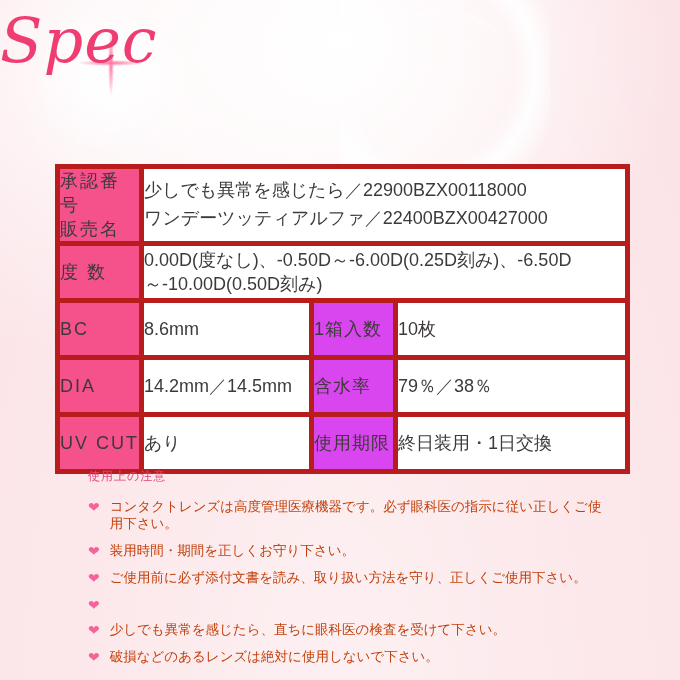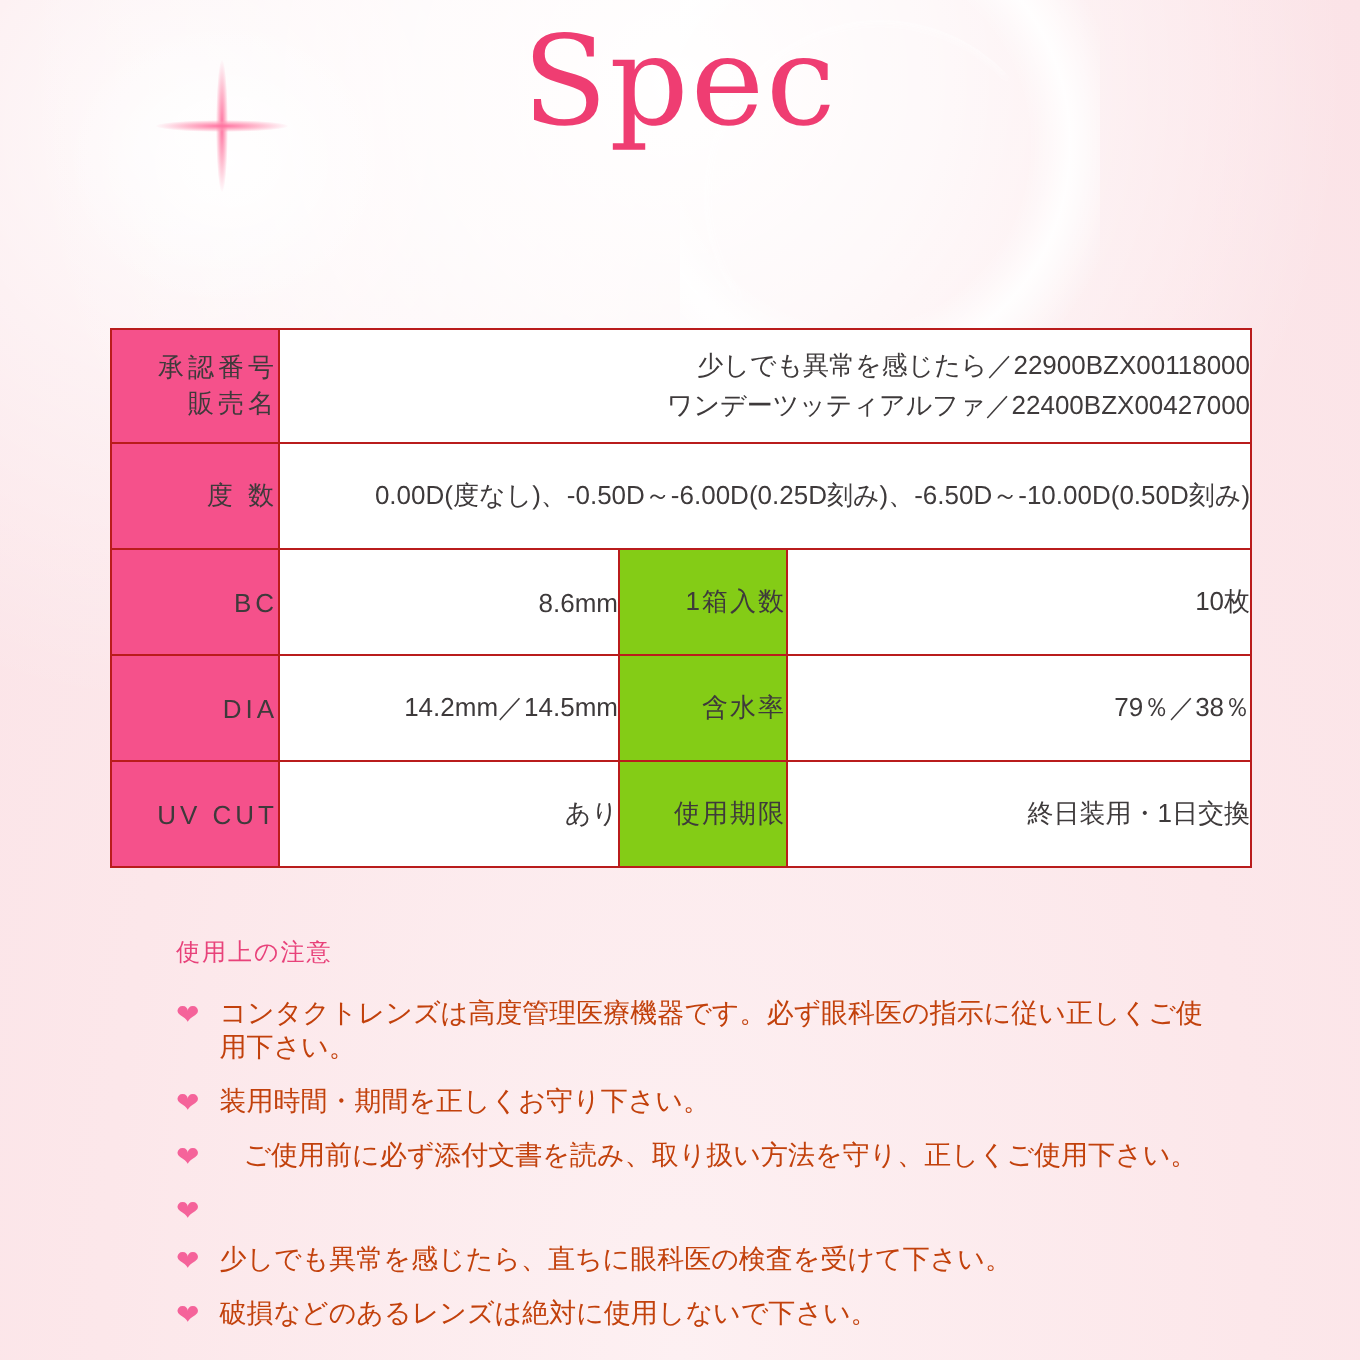--- a/index.html
+++ b/index.html
@@ -85,8 +85,8 @@
     top: 4px;
     left: 0;
     width: 100%;
-    text-align: center;
     font-family: "DejaVu Serif", "Liberation Serif", serif;
+    font-style: italic;
     font-size: 62px;
     color: #ef3d72;
     letter-spacing: 1px;

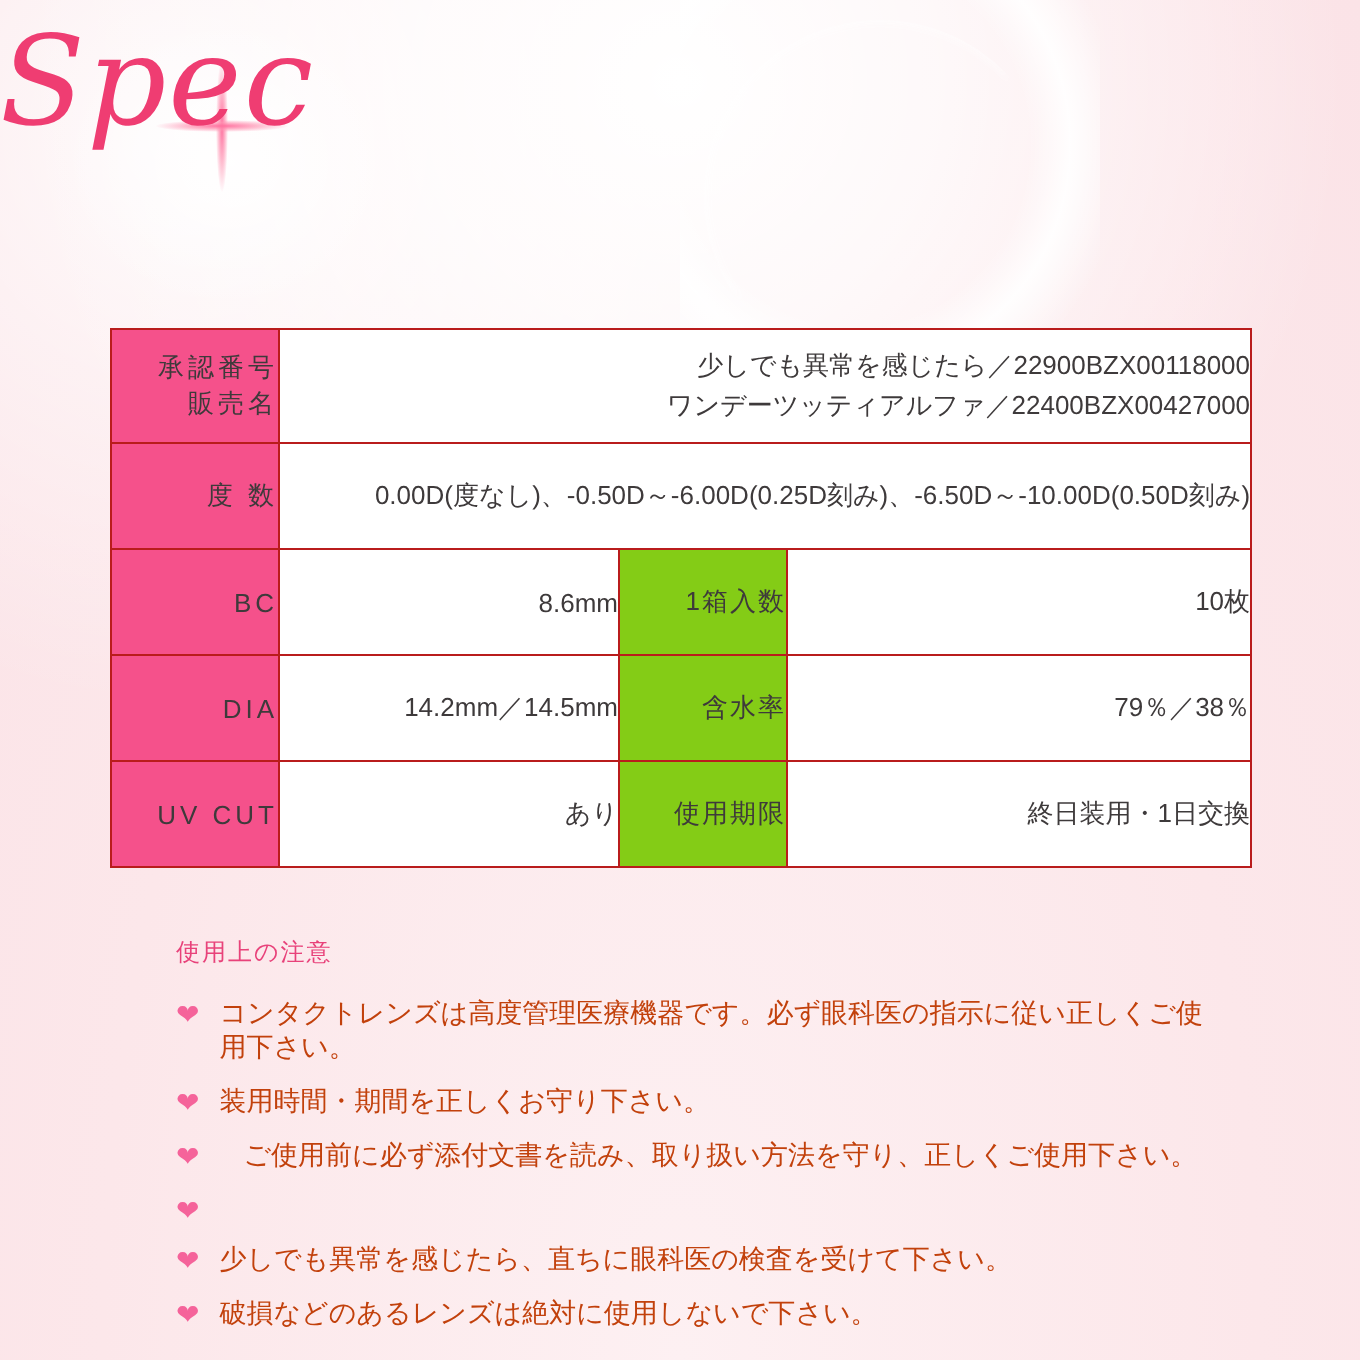--- a/index.html
+++ b/index.html
@@ -105,12 +105,12 @@
     background: #ffffff;
   }
   .spec-table td {
-    border: 1px solid #b91c1c;
+    border: 5px solid #b91c1c;
     padding: 0;
     vertical-align: middle;
-    text-align: right;
+    text-align: left;
     color: #3e3a3b;
-    font-size: 13px;
+    font-size: 18px;
   }
   .lbl {
     background: #f5518b;

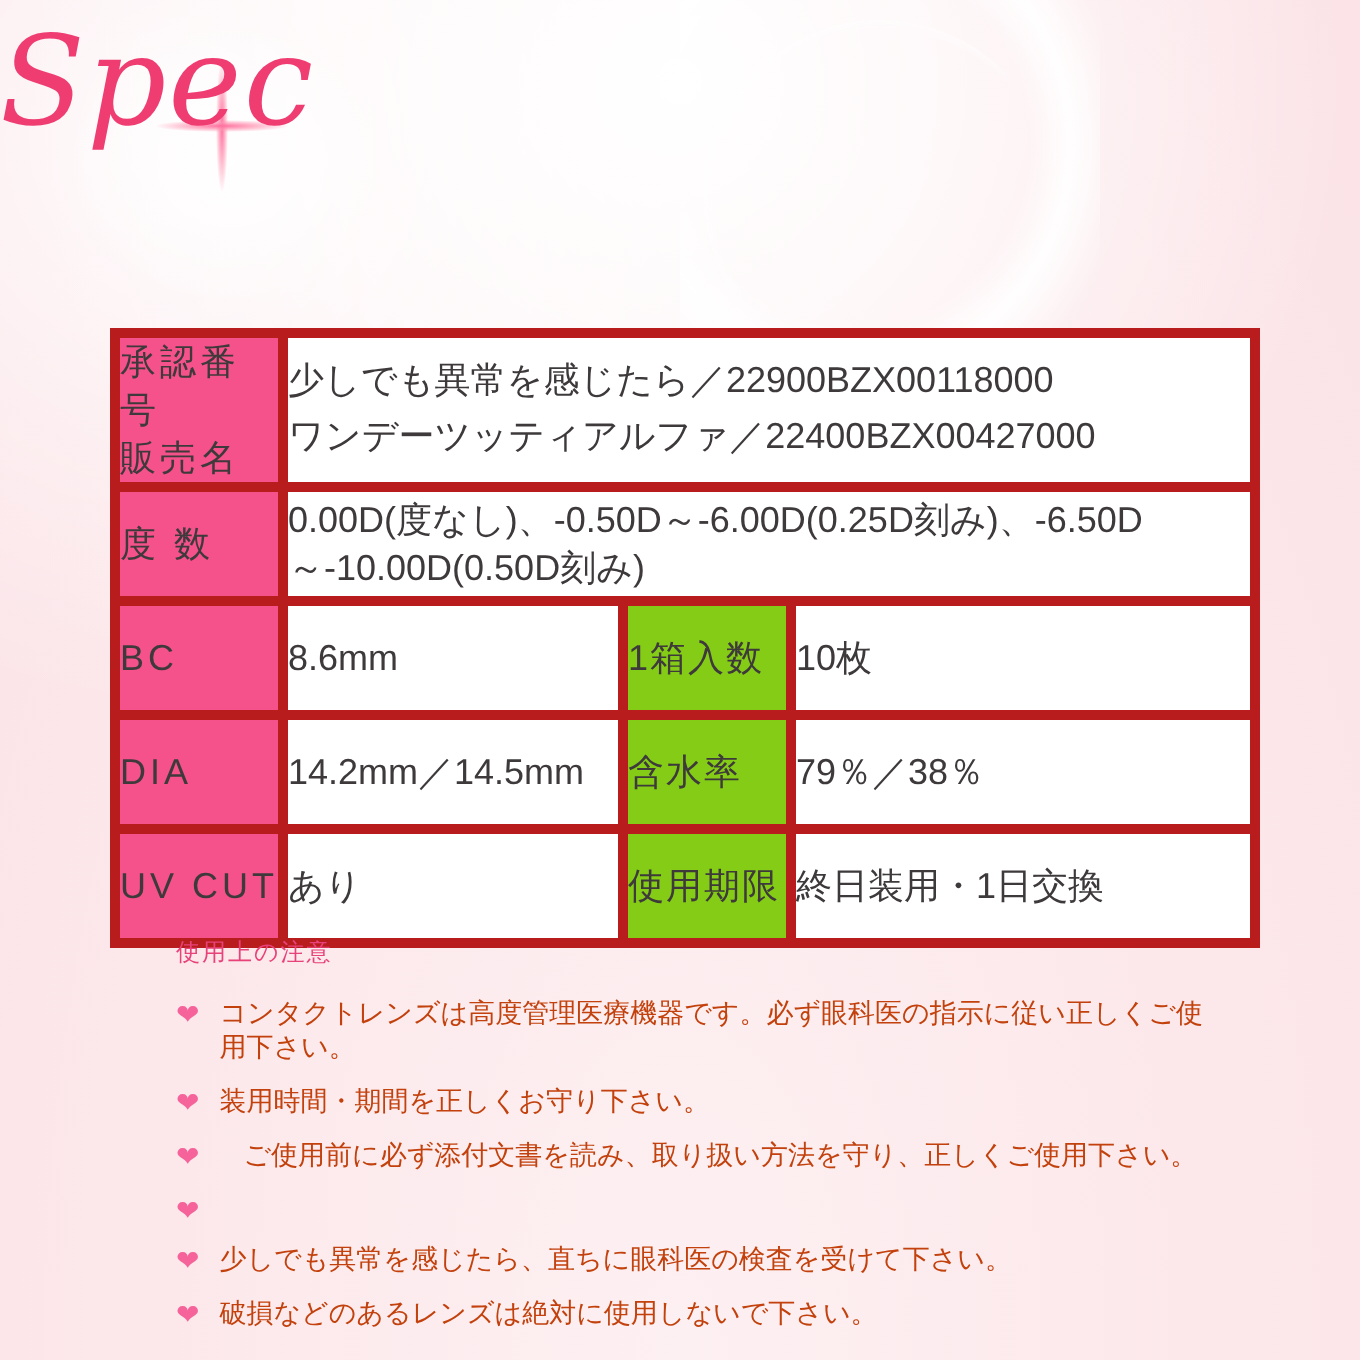--- a/index.html
+++ b/index.html
@@ -121,7 +121,7 @@
     height: 100%;
   }
   .lbl-sm {
-    background: #84cc16;
+    background: #d946ef;
     color: #ffffff;
     font-size: 12.5px;
     letter-spacing: 1px;

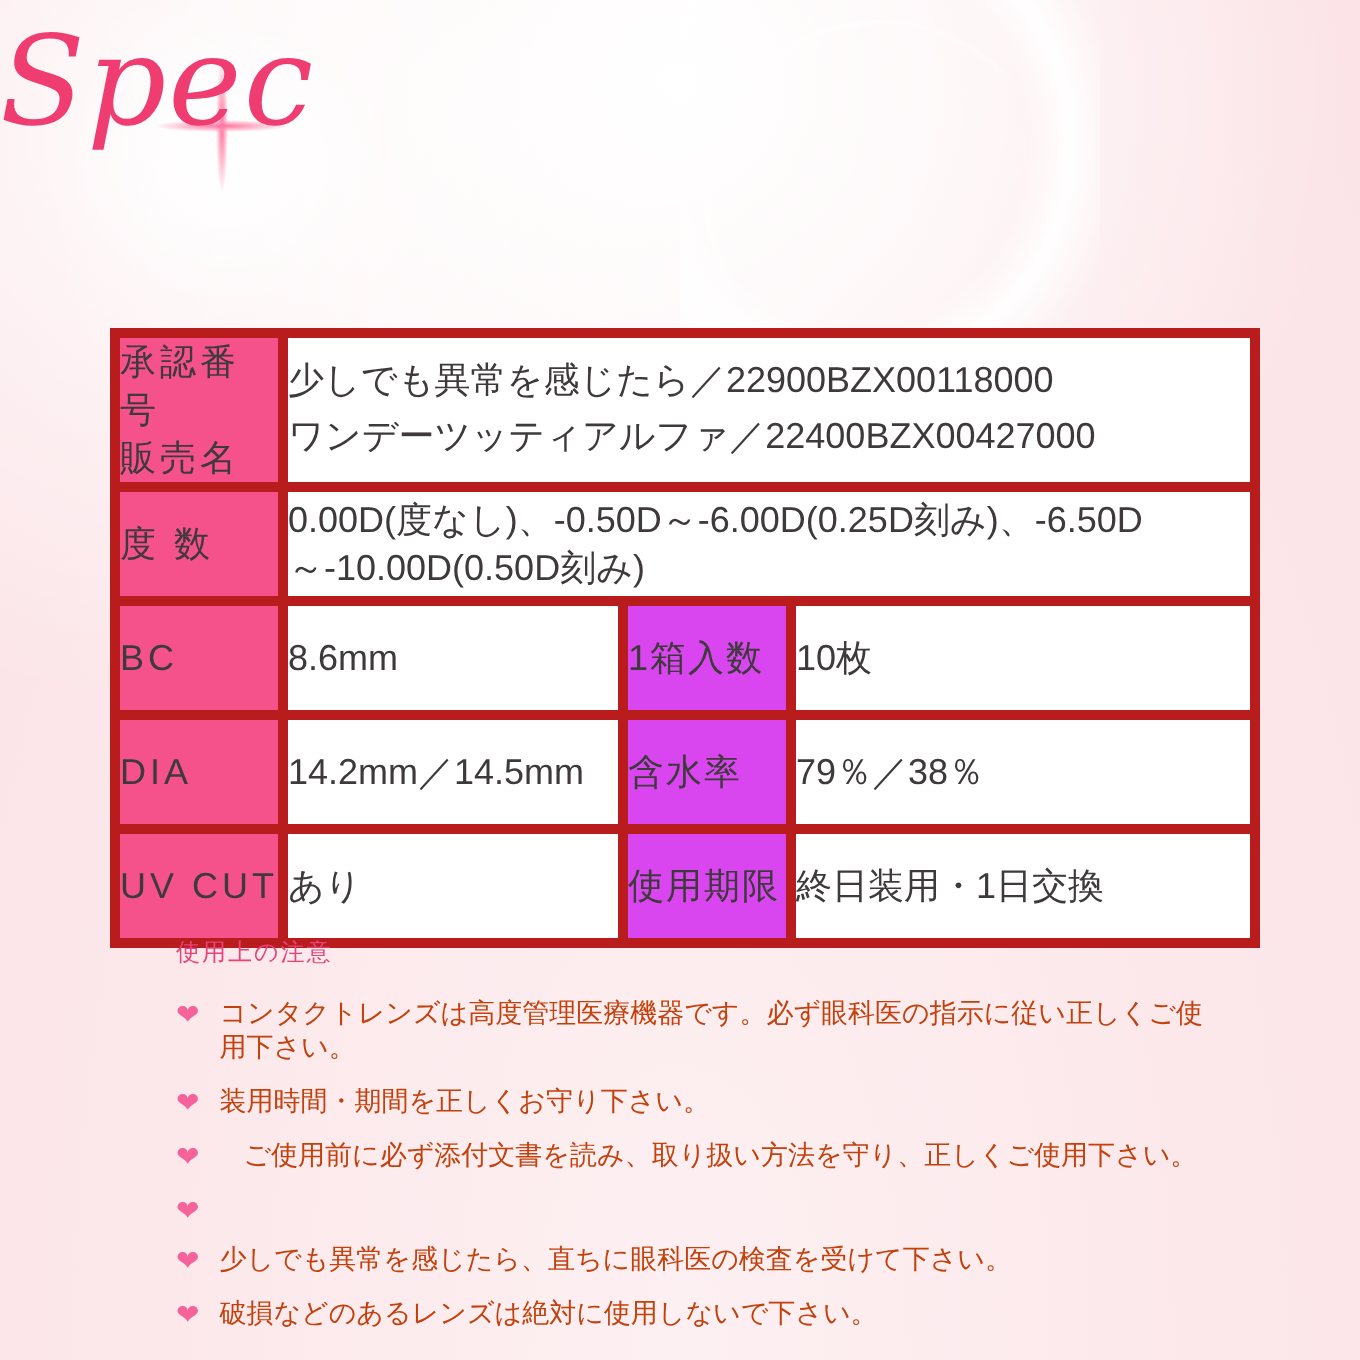--- a/index.html
+++ b/index.html
@@ -165,7 +165,7 @@
     font-size: 13.5px;
     line-height: 1.25;
   }
-  .note-indent { margin-left: 12px; }
+  .note-indent { margin-left: 0; }
 </style>
 </head>
 <body>

